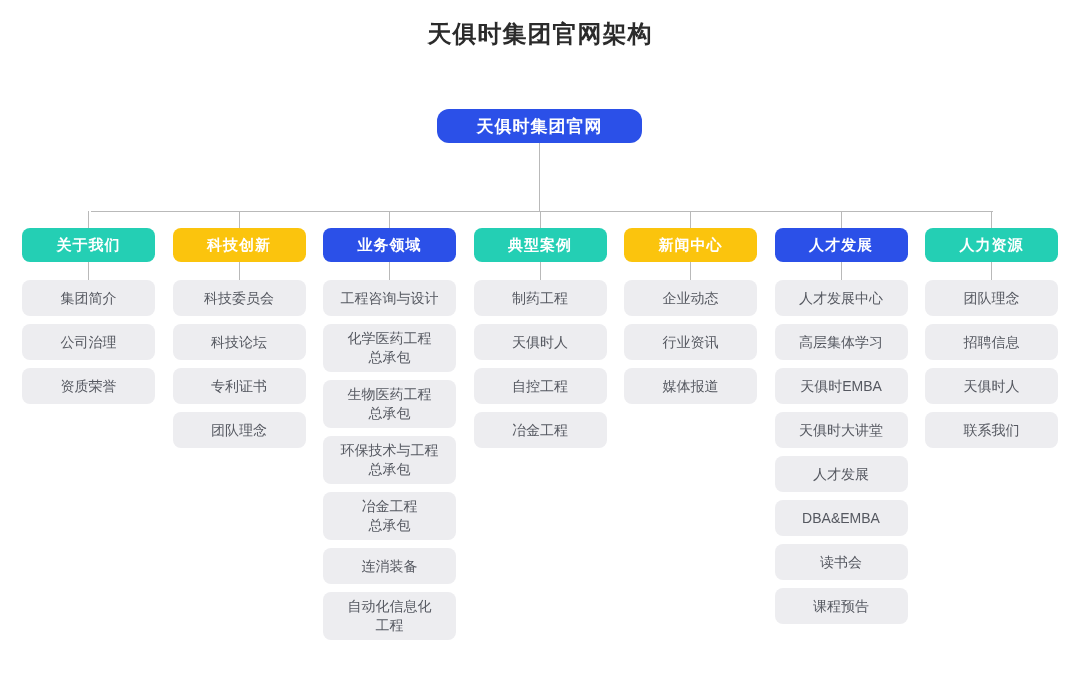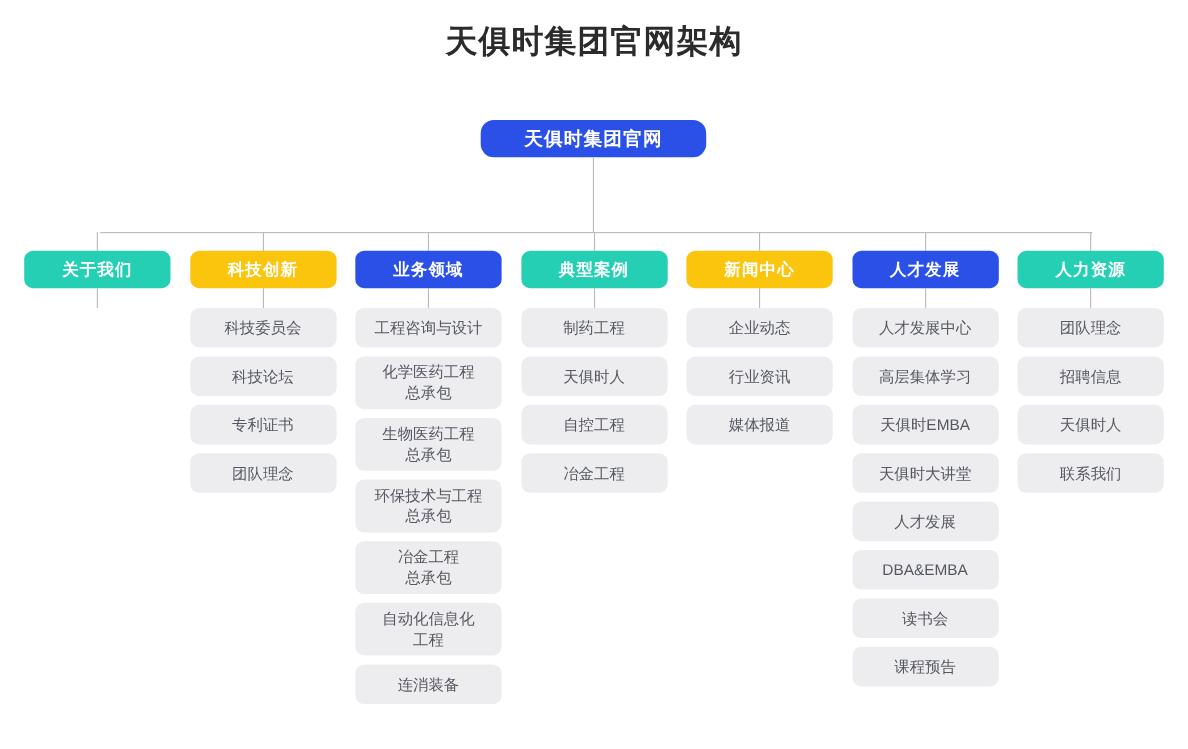--- a/index.html
+++ b/index.html
@@ -26,7 +26,7 @@
     left: 0;
     width: 1080px;
     text-align: center;
-    font-size: 29px;
+    font-size: 24px;
     font-weight: bold;
     color: #2b2b2b;
     letter-spacing: 1px;

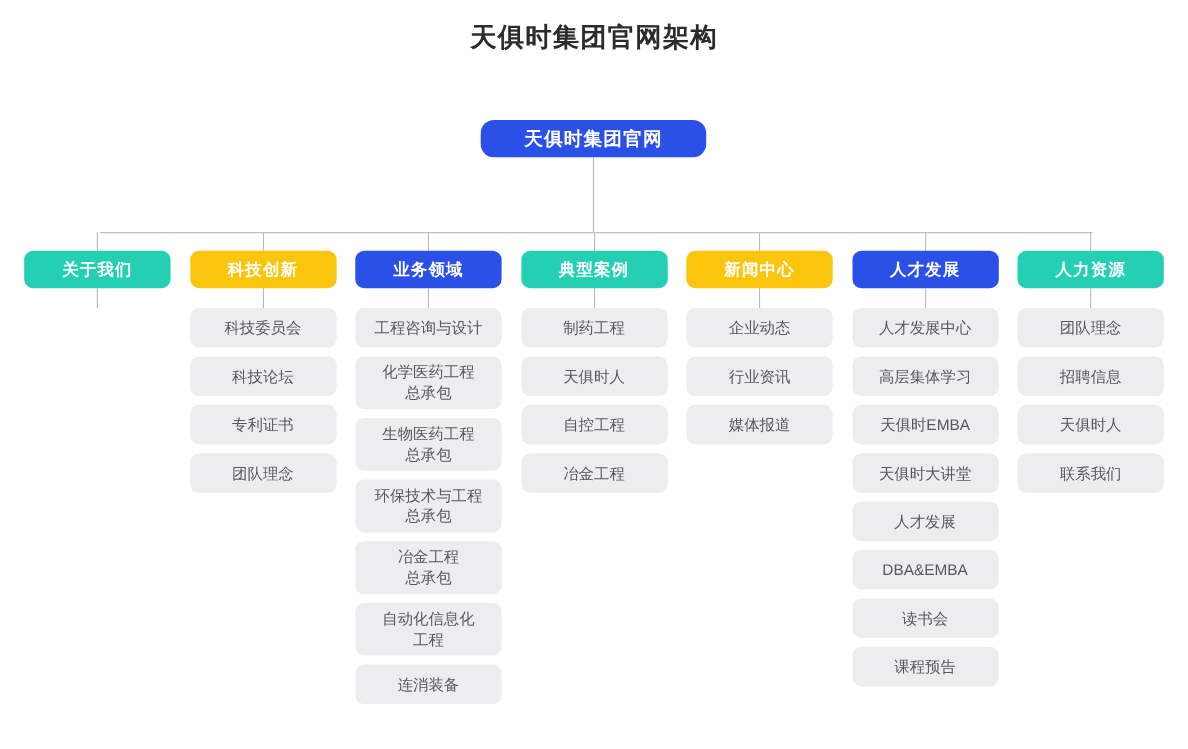--- a/index.html
+++ b/index.html
@@ -160,6 +160,11 @@
         <div class="column-drop"></div>
         <div class="col-header teal">关于我们</div>
         <div class="header-drop"></div>
+        <div class="col-items">
+          <div class="item">集团简介</div>
+          <div class="item">公司治理</div>
+          <div class="item">资质荣誉</div>
+        </div>
       </div>
       <div class="column">
         <div class="column-drop"></div>

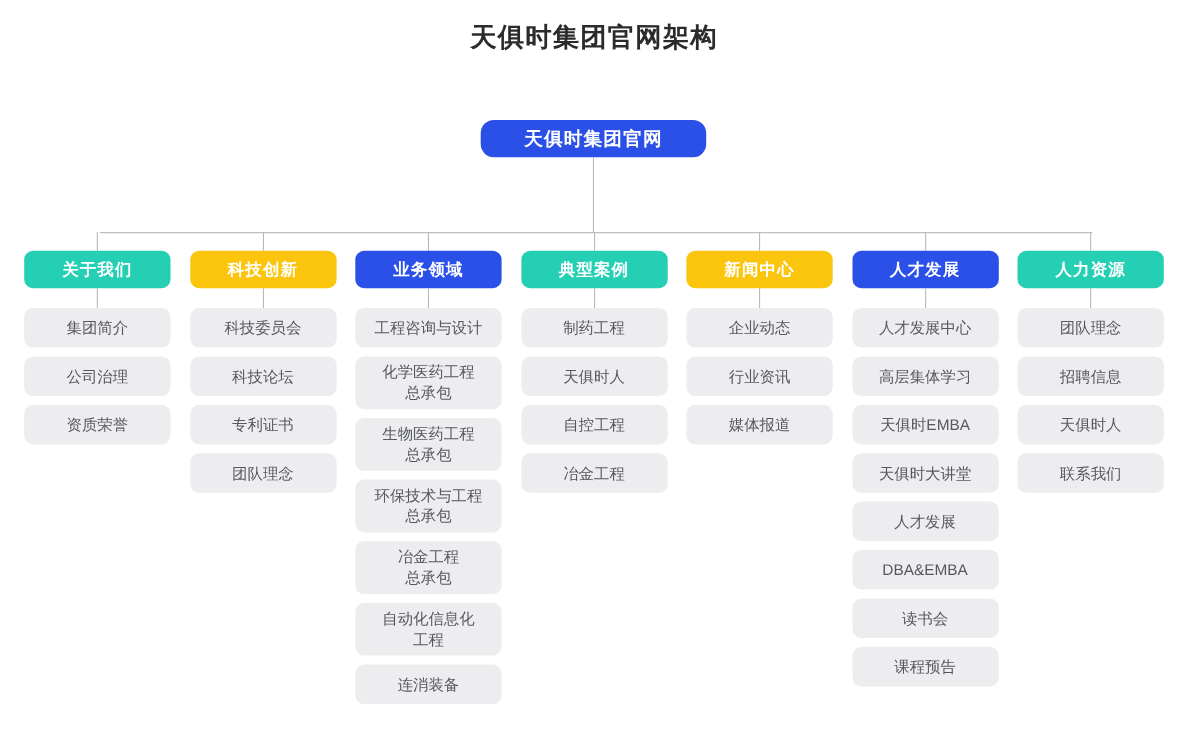--- a/index.html
+++ b/index.html
@@ -191,9 +191,9 @@
 总承包</div>
           <div class="item">冶金工程
 总承包</div>
+          <div class="item">连消装备</div>
           <div class="item">自动化信息化
 工程</div>
-          <div class="item">连消装备</div>
         </div>
       </div>
       <div class="column">

